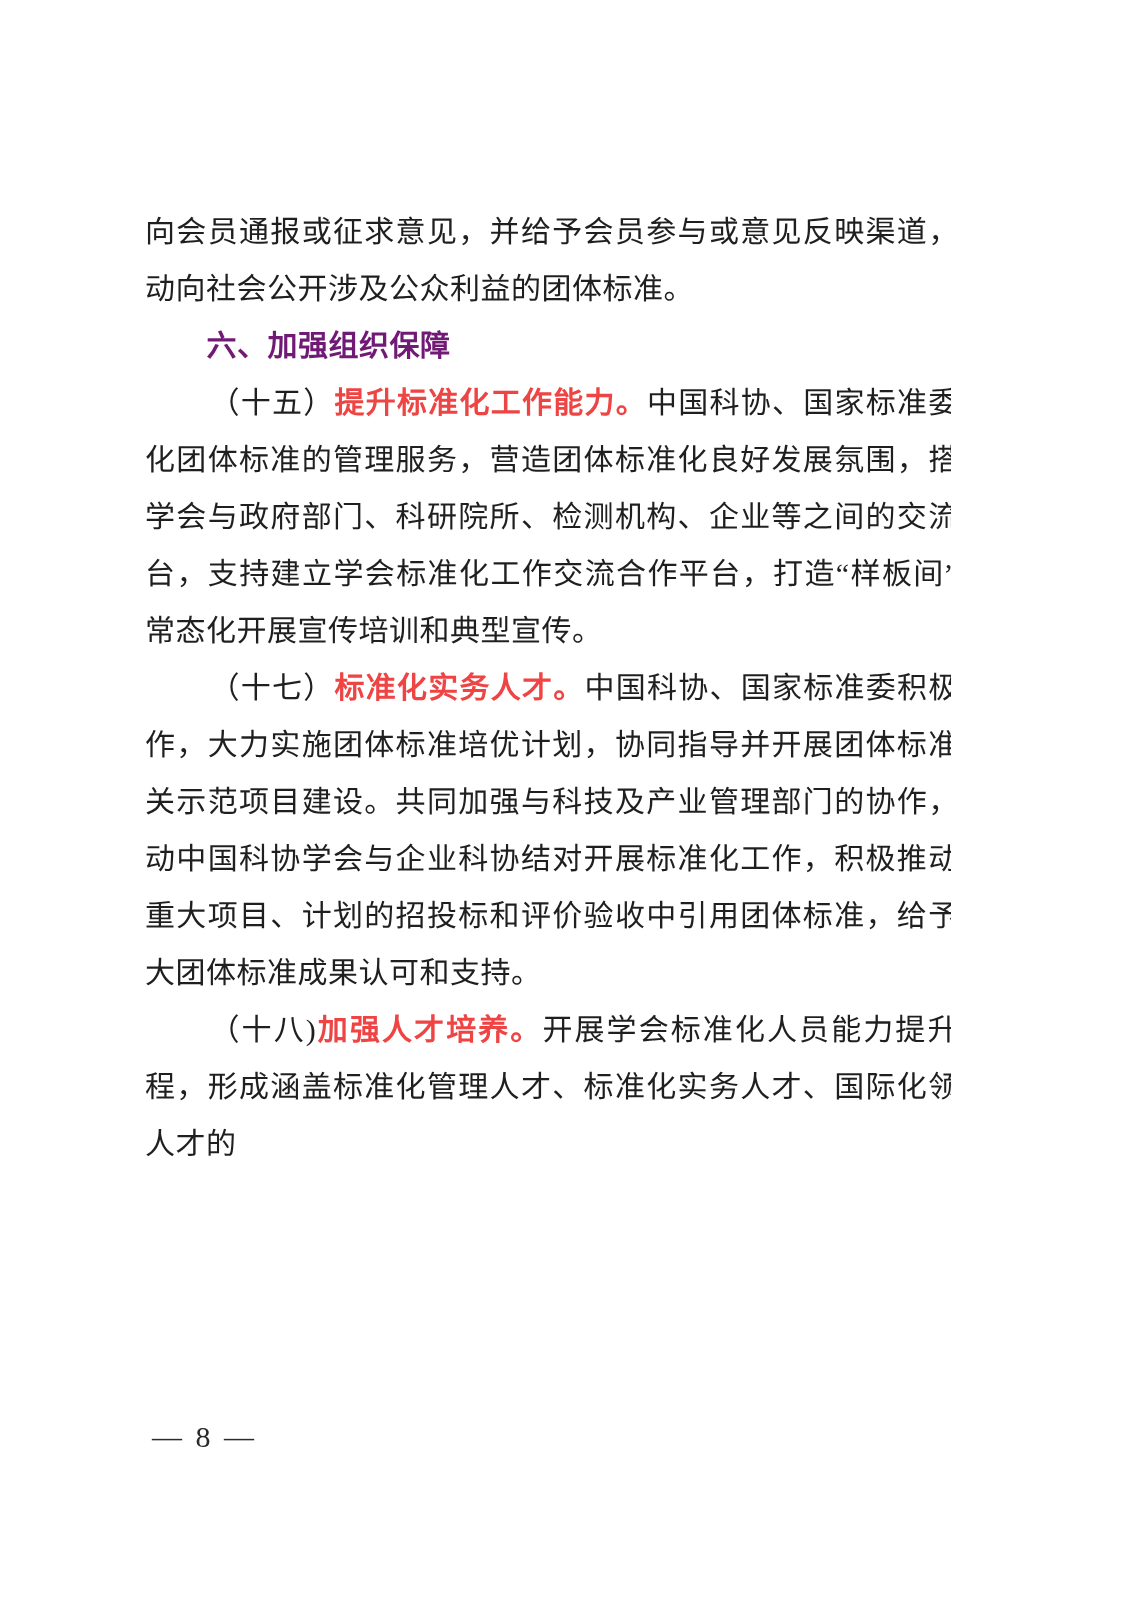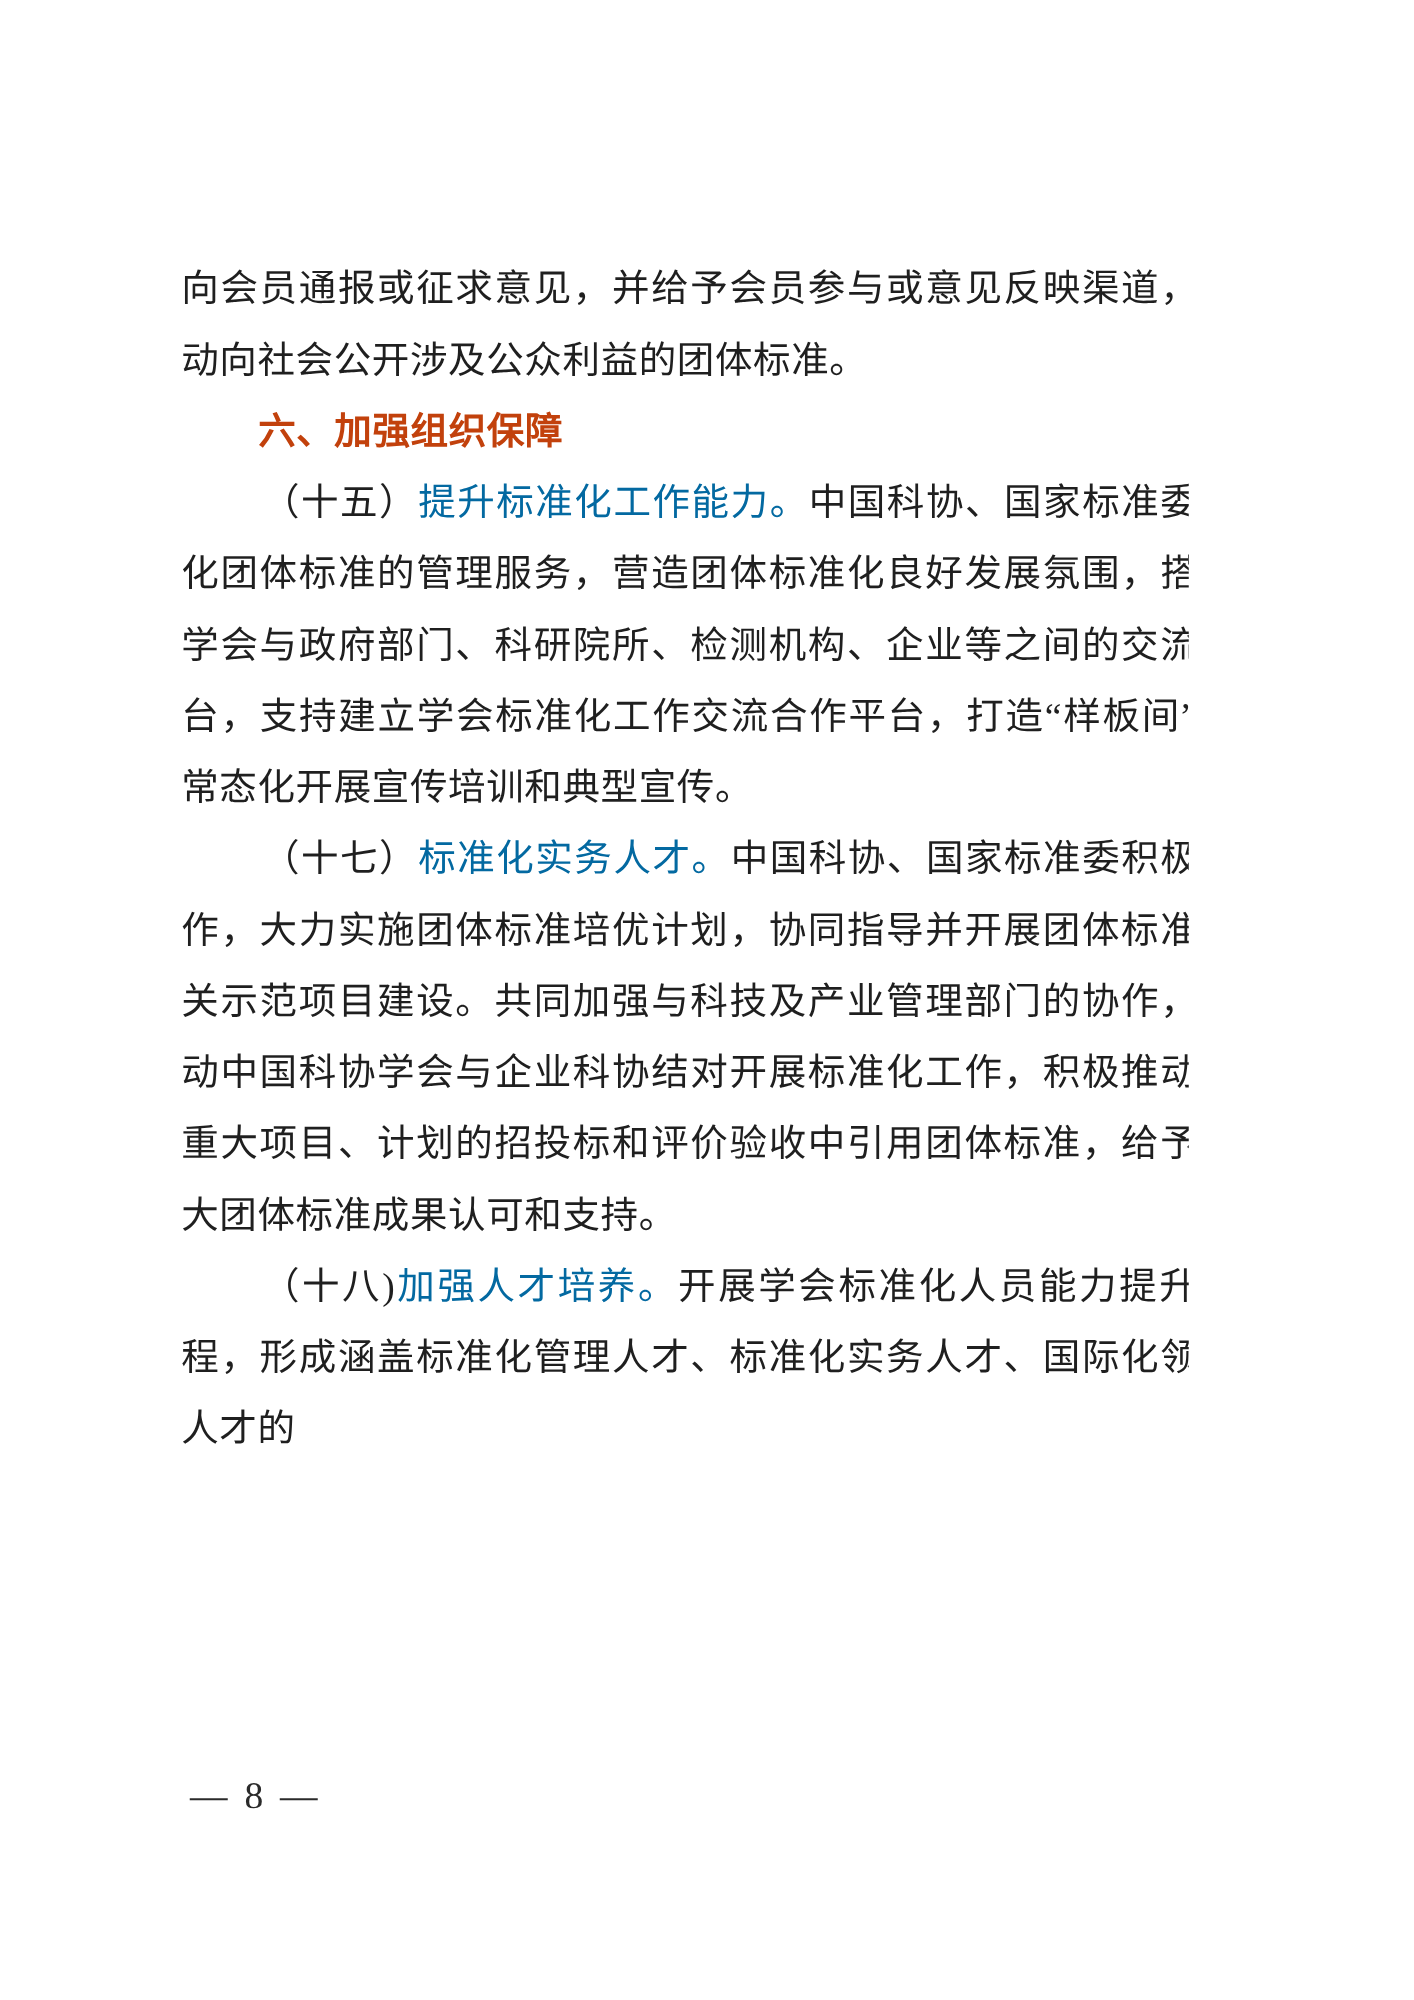--- a/index.html
+++ b/index.html
@@ -41,7 +41,7 @@
     font-weight: 700;
     font-size: 30px;
     line-height: 57px;
-    color: #c2410c;
+    color: #701a75;
     text-align: left;
     letter-spacing: 0.5px;
   }

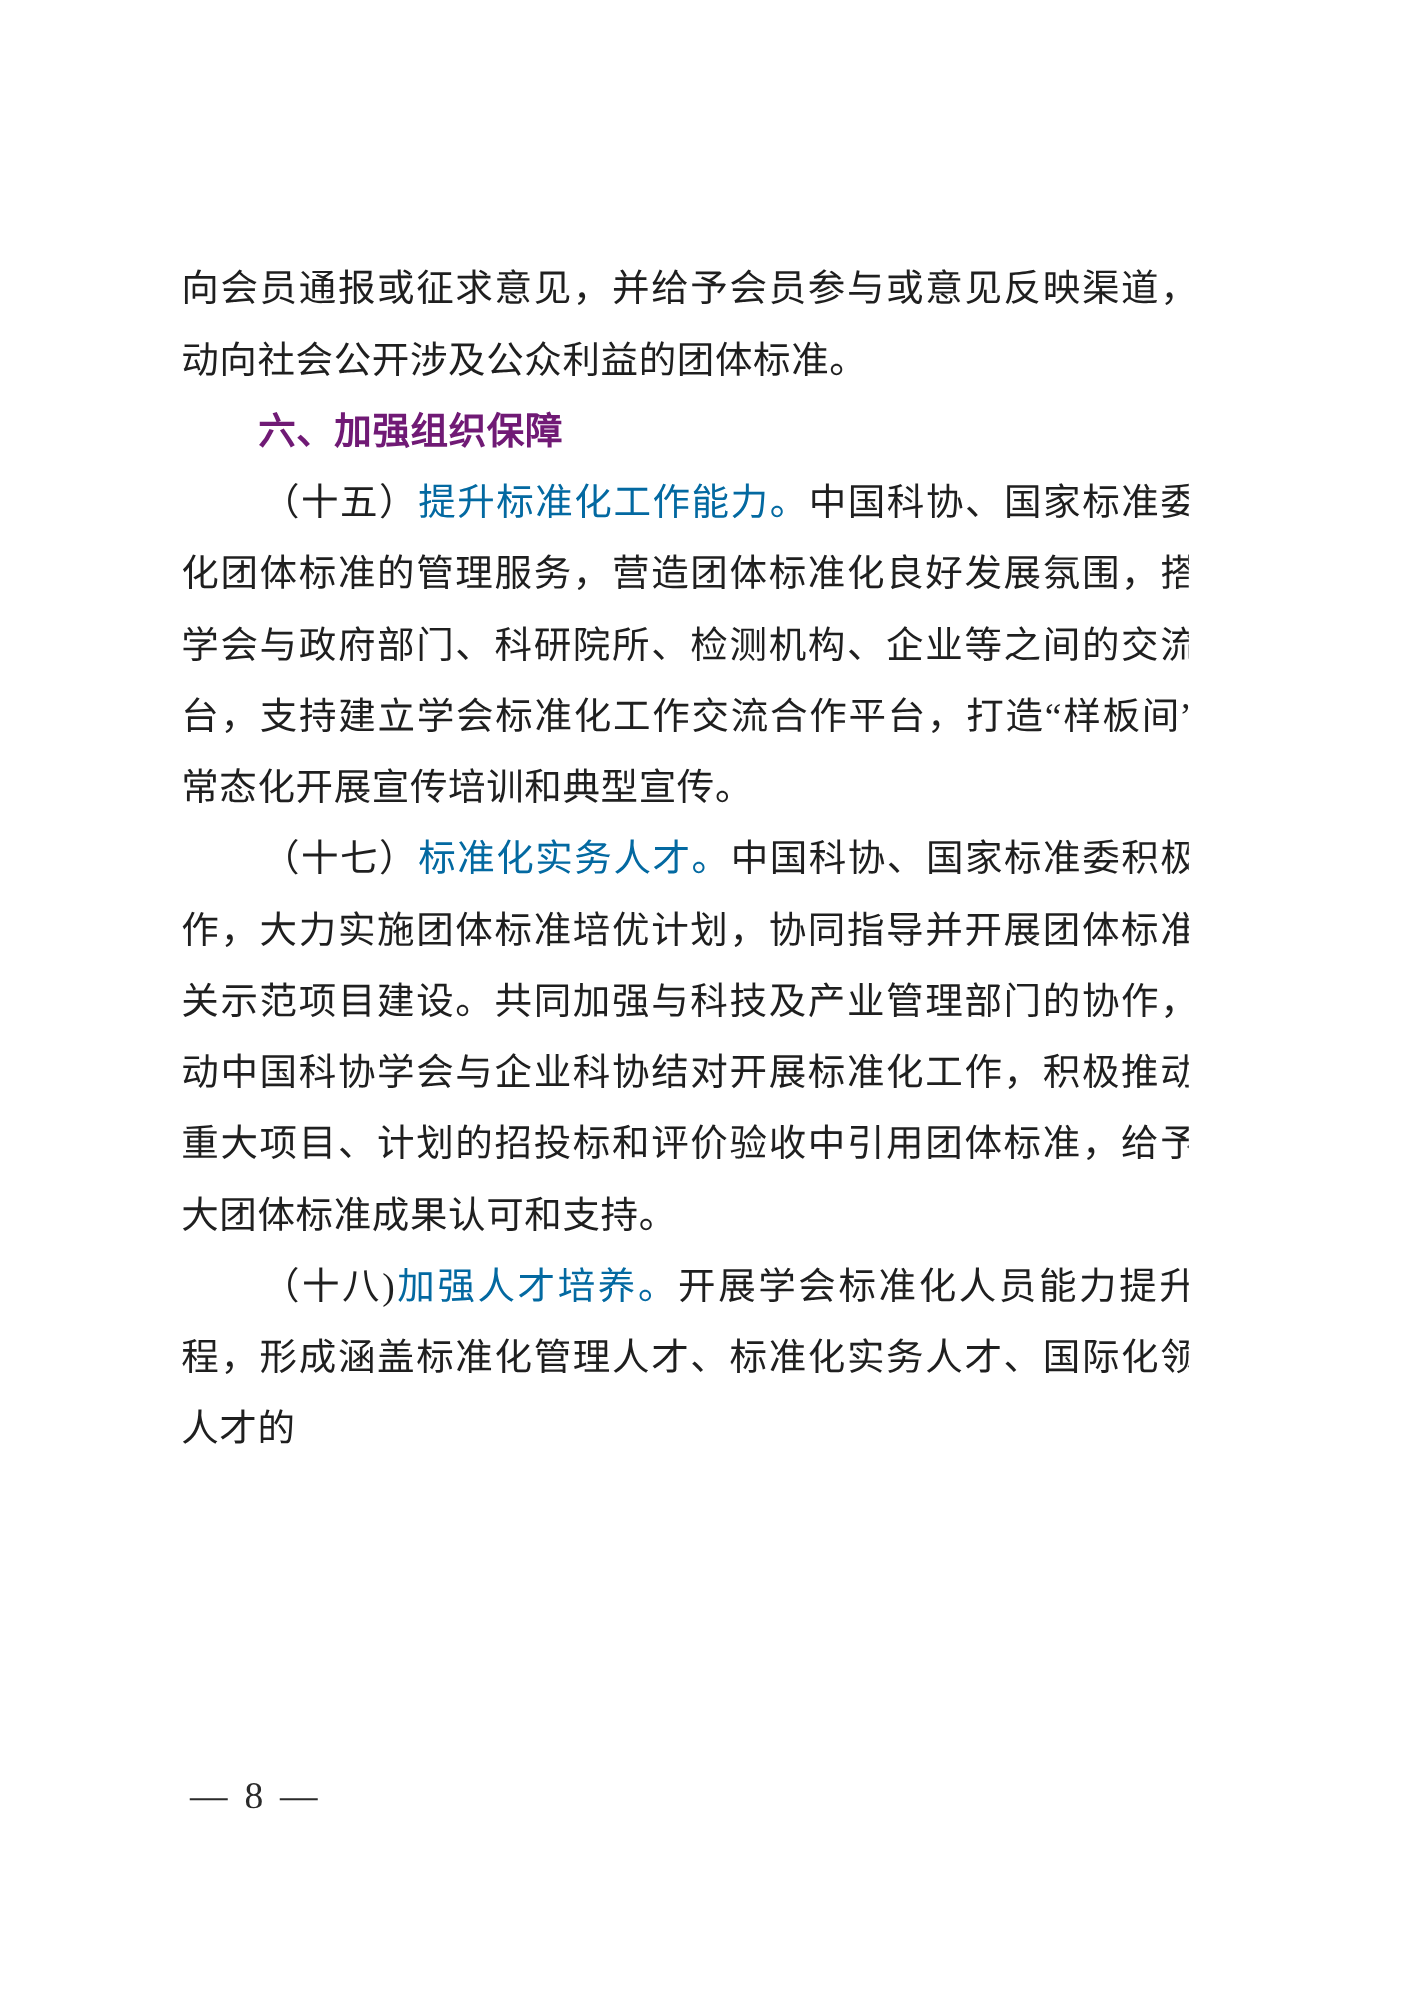--- a/index.html
+++ b/index.html
@@ -46,8 +46,8 @@
     letter-spacing: 0.5px;
   }
   .lead-bold {
-    font-weight: 400;
-    color: #0369a1;
+    font-weight: 700;
+    color: #ef4444;
   }
   .footer {
     position: absolute;

